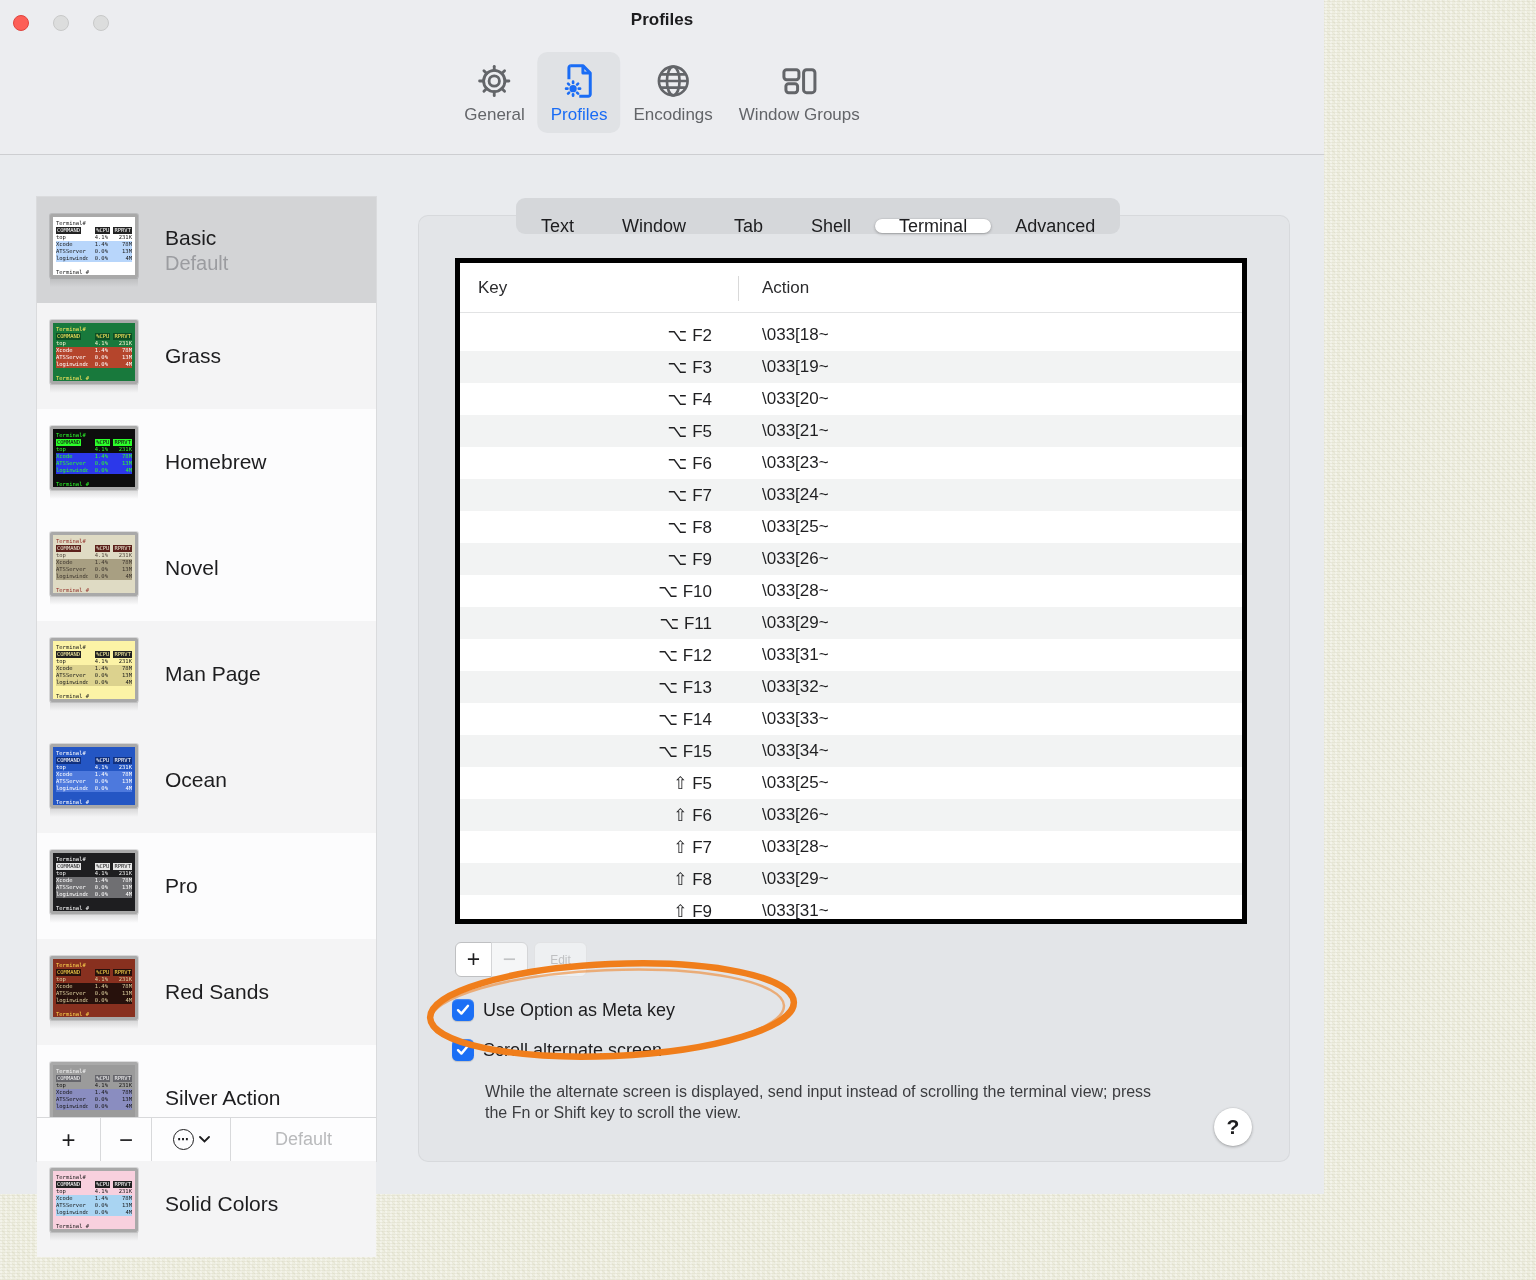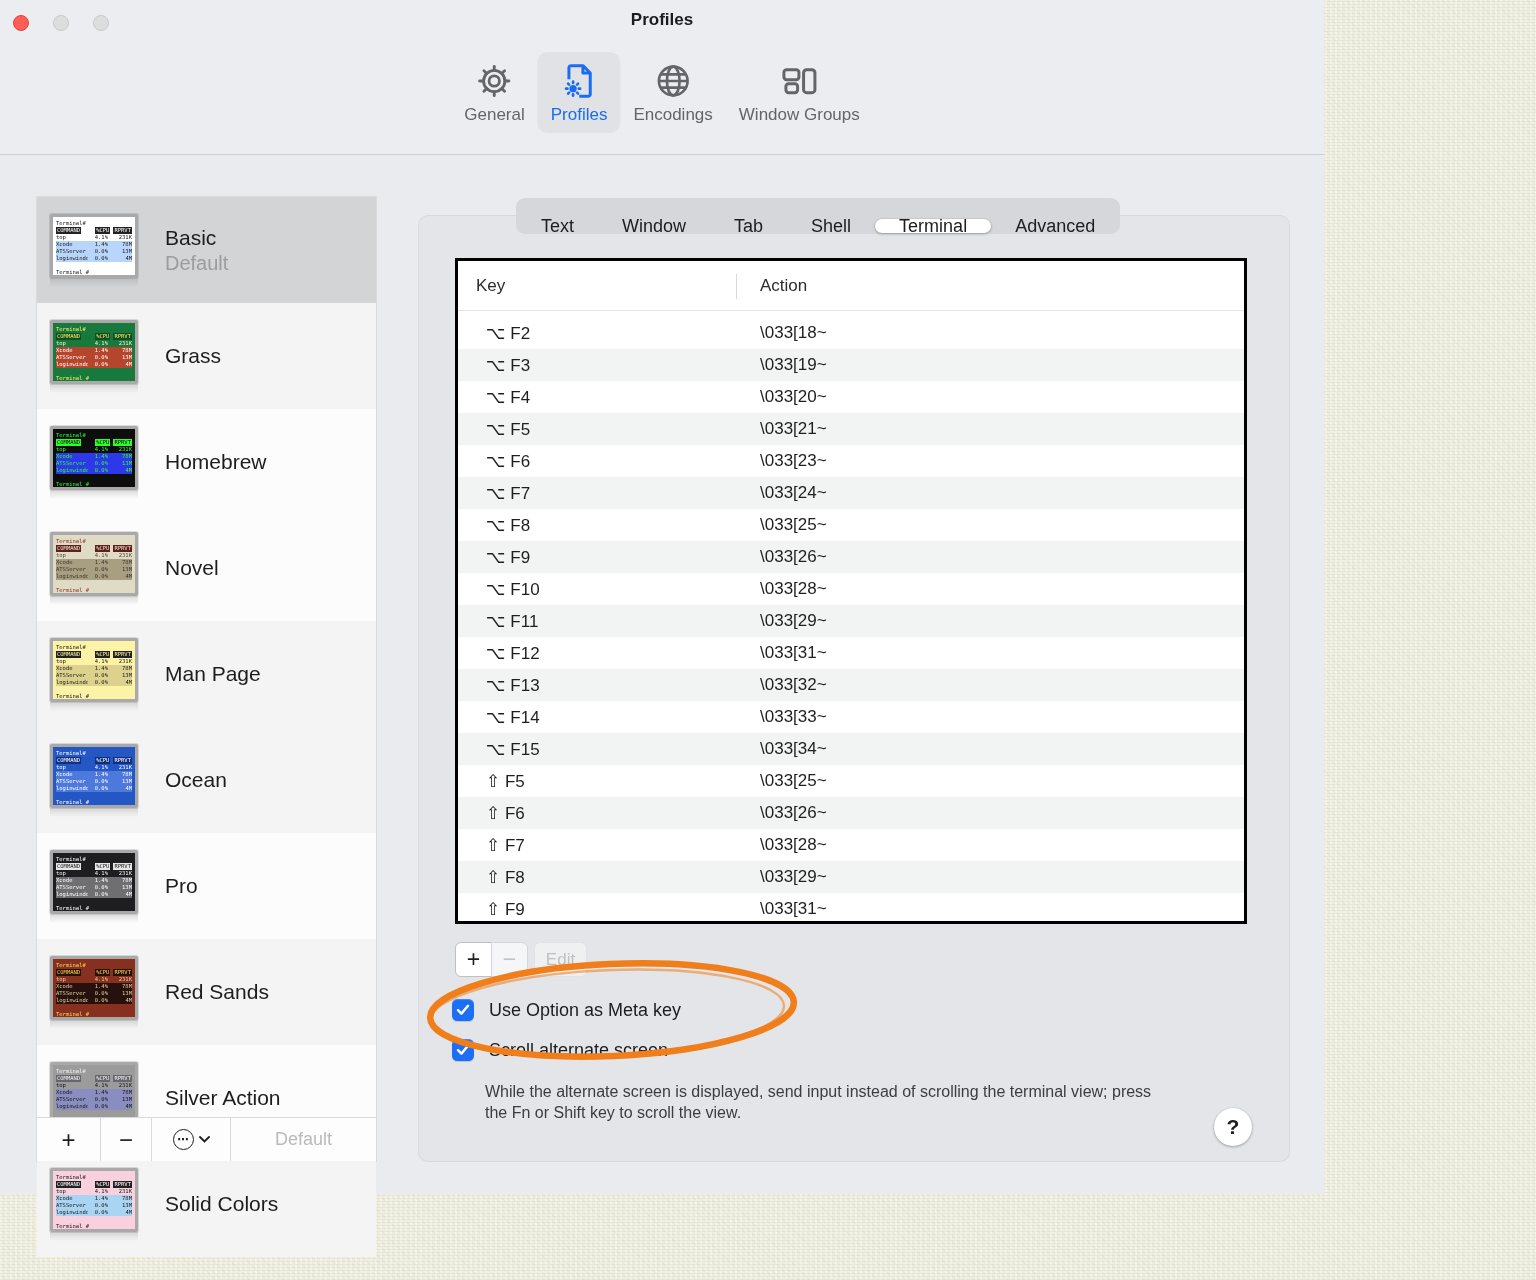--- a/index.html
+++ b/index.html
@@ -91,7 +91,7 @@
     position:absolute; left:0; top:9px; bottom:9px; width:1px; background:#bfc1c4; }
 
   .ktable { position:absolute; left:455px; top:258px; width:792px; height:666px;
-    background:#ffffff; border:3px solid #000000; }
+    background:#ffffff; border:5px solid #000000; }
   .k-head { position:relative; height:50px; border-bottom:1px solid #e2e3e4;
     display:flex; align-items:center; font-size:17px; color:#2c2c2e; }
   .k-head .h-key { padding-left:18px; }

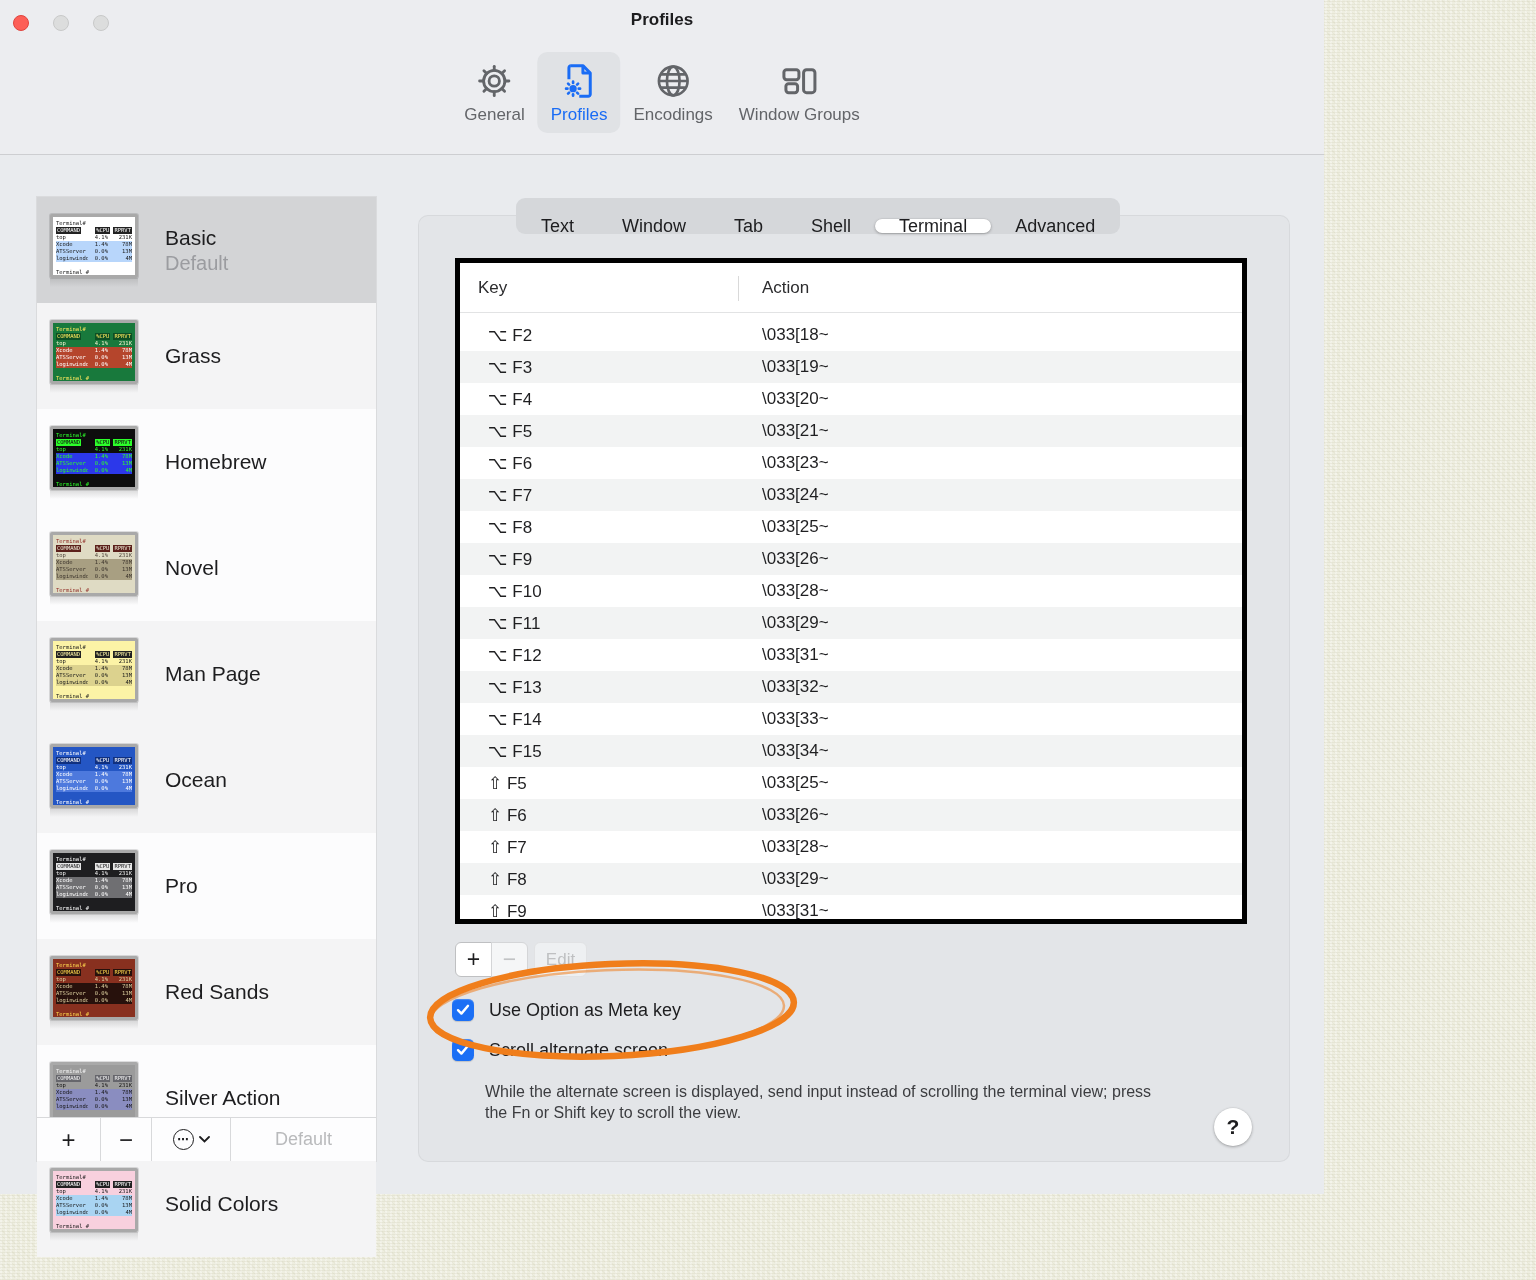--- a/index.html
+++ b/index.html
@@ -100,7 +100,7 @@
   .k-body { padding-top:6px; }
   .k-row { display:flex; height:32px; align-items:center; font-size:17px; color:#1f1f21; }
   .k-row.alt { background:#f2f3f3; }
-  .c-key { width:278px; text-align:left; padding-right:26px;padding-left:28px; }
+  .c-key { width:278px; text-align:right; padding-right:26px;padding-left:28px; }
   .c-action { padding-left:24px; }
 
   .row-actions { position:absolute; left:455px; top:942px; height:35px; }

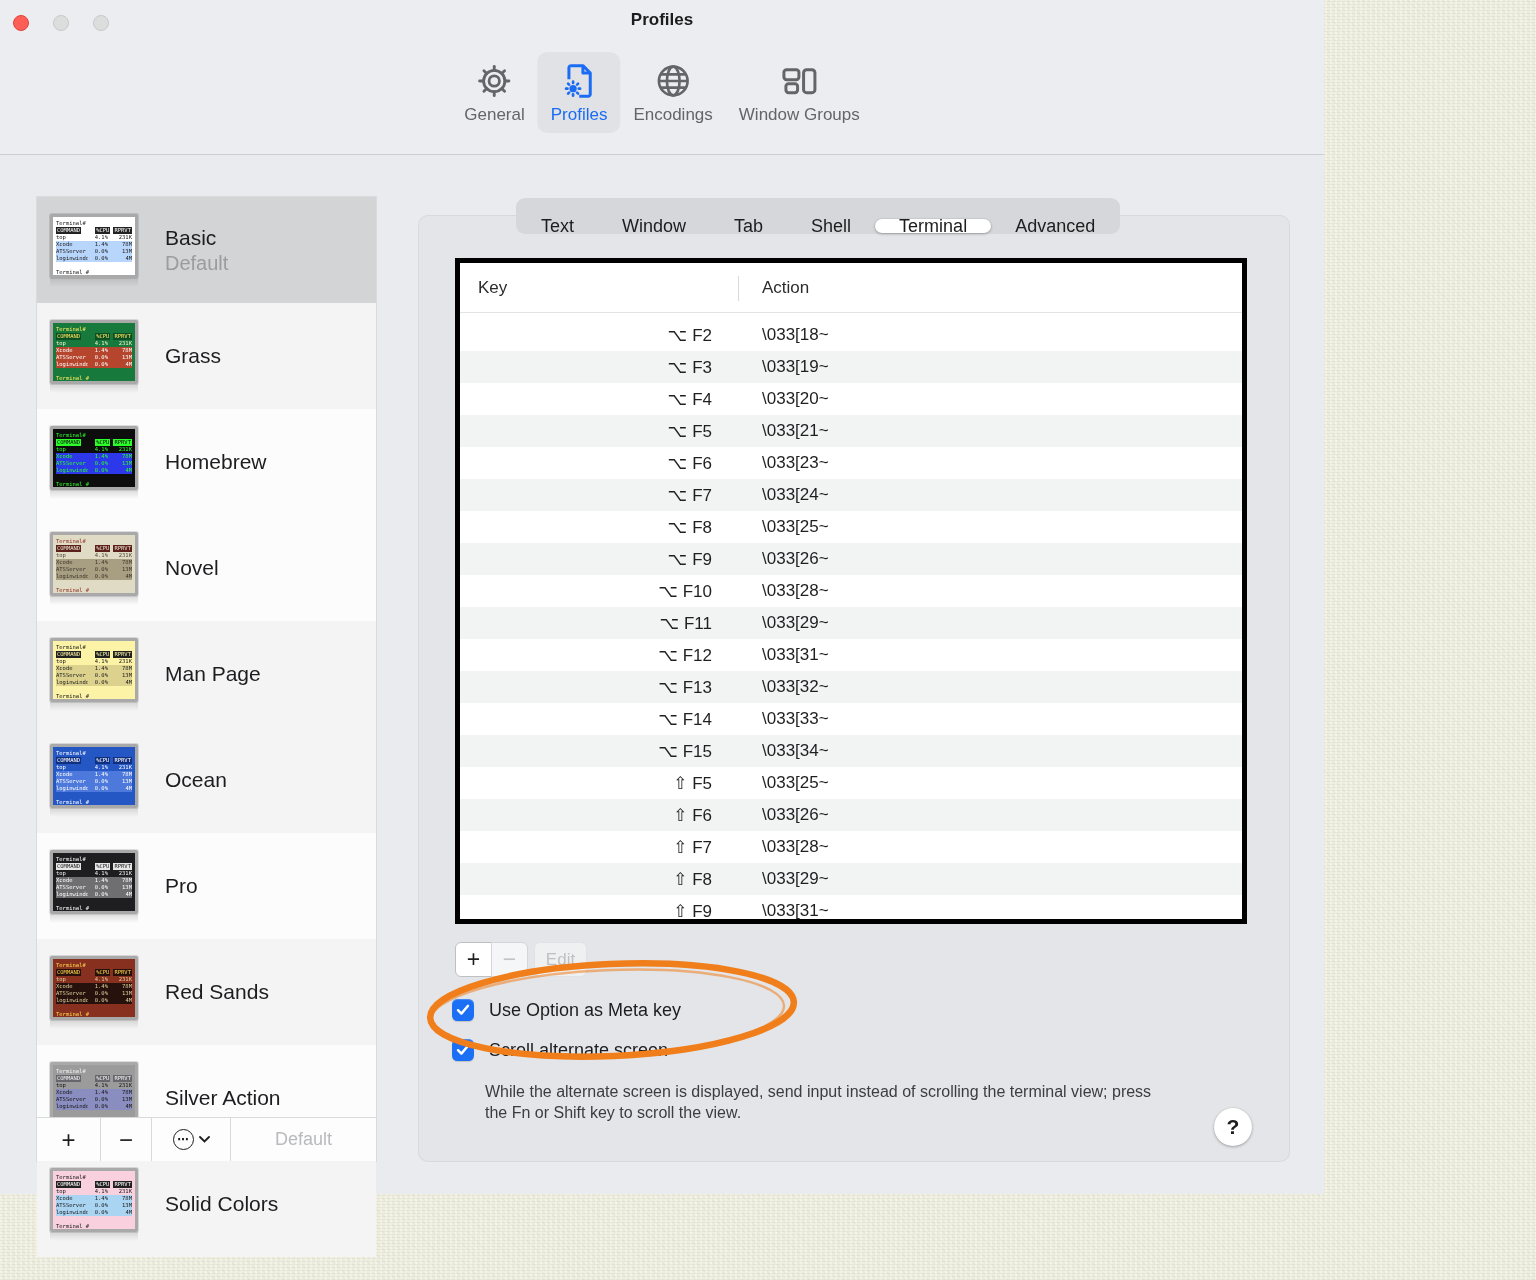--- a/index.html
+++ b/index.html
@@ -110,7 +110,7 @@
   .ra-remove { left:36px; width:37px; background:#f5f6f7; border:1px solid #d4d5d7;
     border-radius:0 6px 6px 0; font-size:23px; font-weight:300; color:#c2c3c5; }
   .ra-edit { left:79px; width:53px; background:#eef0f2; border:1px solid #e1e2e4; border-radius:6px;
-    font-size:17px; color:#bfc0c2;text-align:center; }
+    font-size:12px; color:#bfc0c2;text-align:center; }
 
   .cb-row { position:absolute; display:flex; align-items:center; gap:15px; }
   .cb-row.one { left:452px; top:999px; }

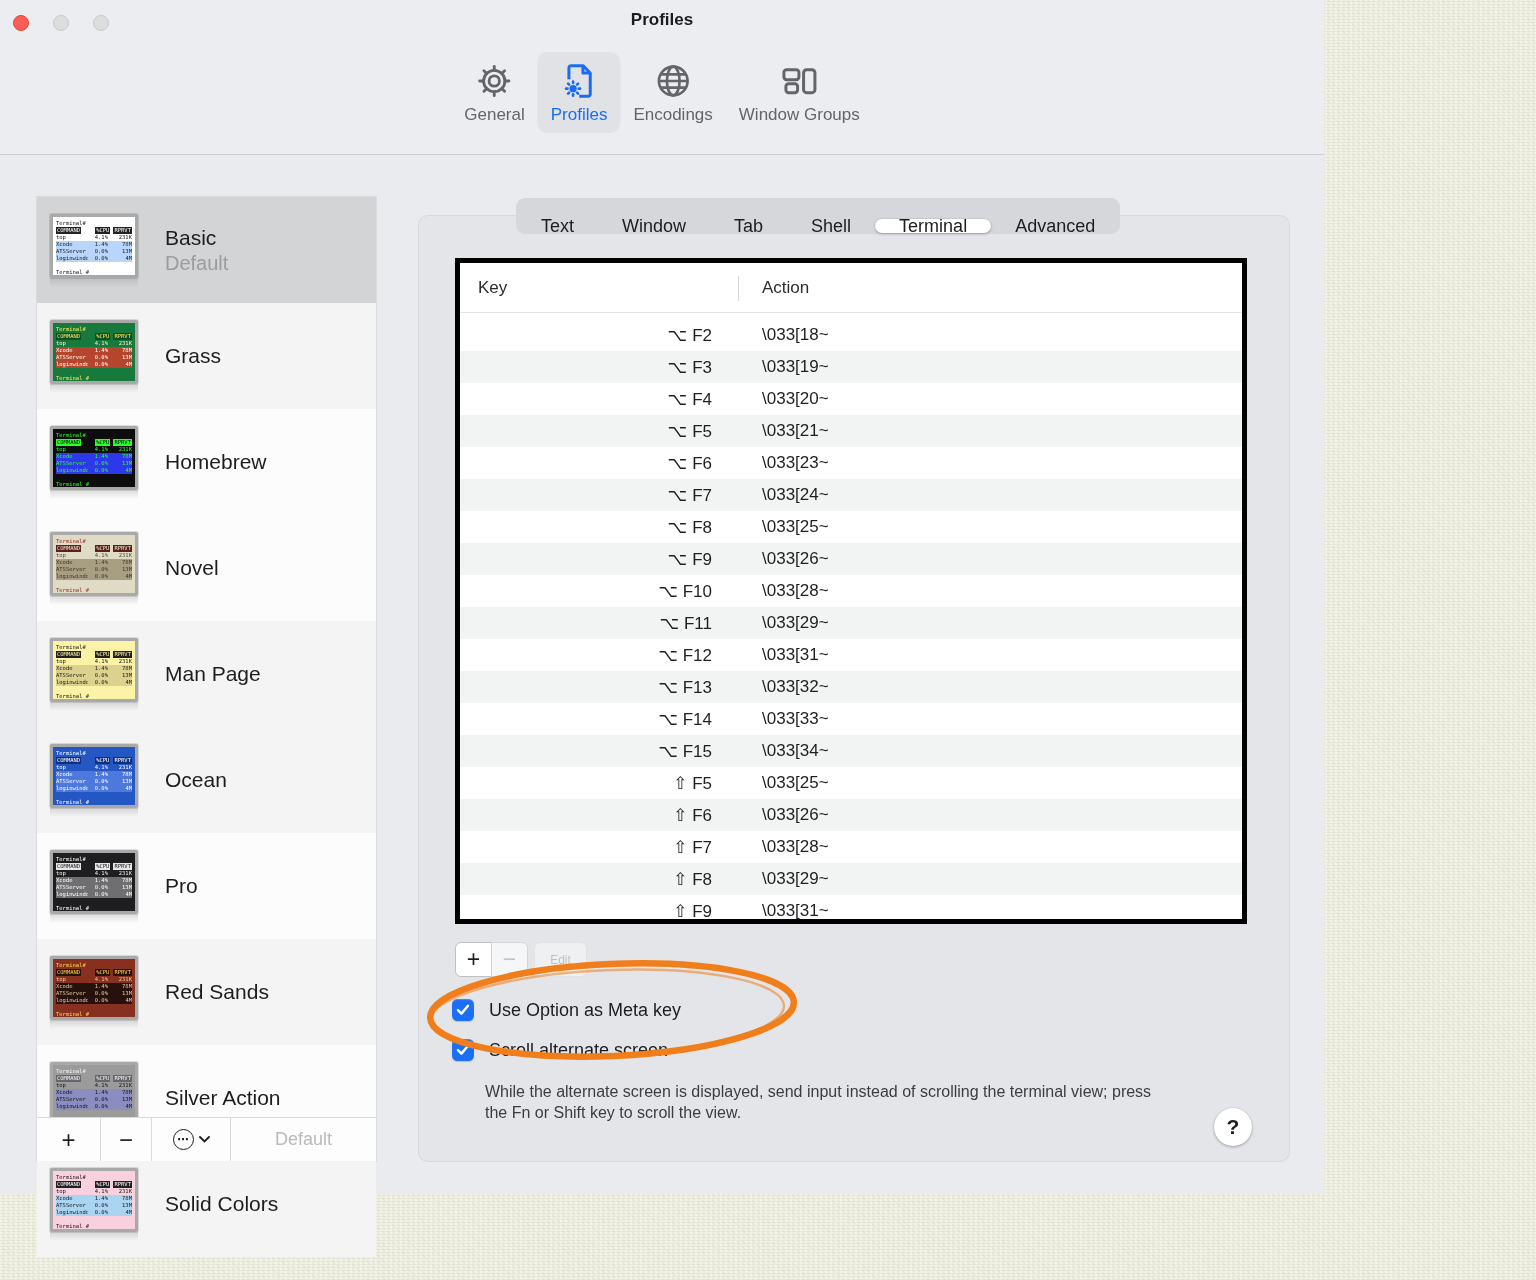--- a/index.html
+++ b/index.html
@@ -112,7 +112,7 @@
   .ra-edit { left:79px; width:53px; background:#eef0f2; border:1px solid #e1e2e4; border-radius:6px;
     font-size:12px; color:#bfc0c2;text-align:center; }
 
-  .cb-row { position:absolute; display:flex; align-items:center; gap:15px; }
+  .cb-row { position:absolute; display:flex; align-items:center; gap:9px; }
   .cb-row.one { left:452px; top:999px; }
   .cb-row.two { left:452px; top:1039px; }
   .cb-box { width:22px; height:22px; border-radius:5.5px; background:#1b6ff5;

